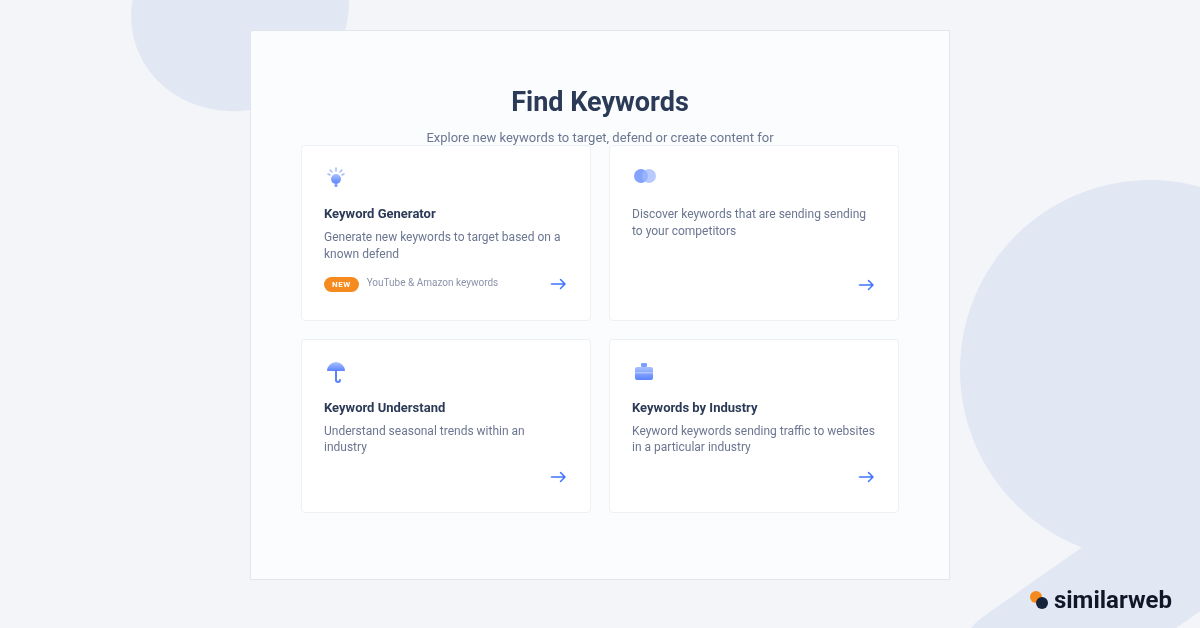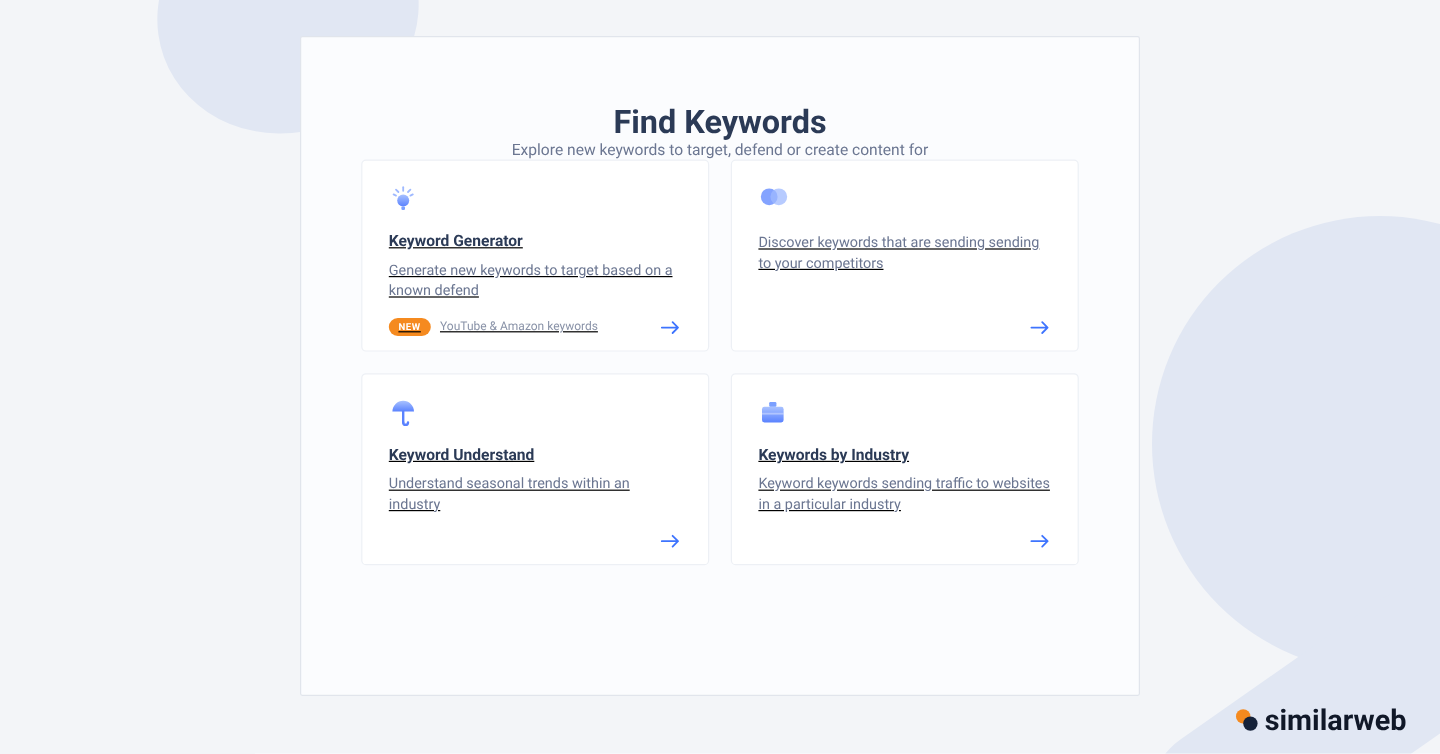--- a/index.html
+++ b/index.html
@@ -47,6 +47,7 @@
     font-size: 27px;
     font-weight: 700;
     color: #2b3a56;
+    margin-bottom: 12px;
   }
   .subheading {
     text-align: center;

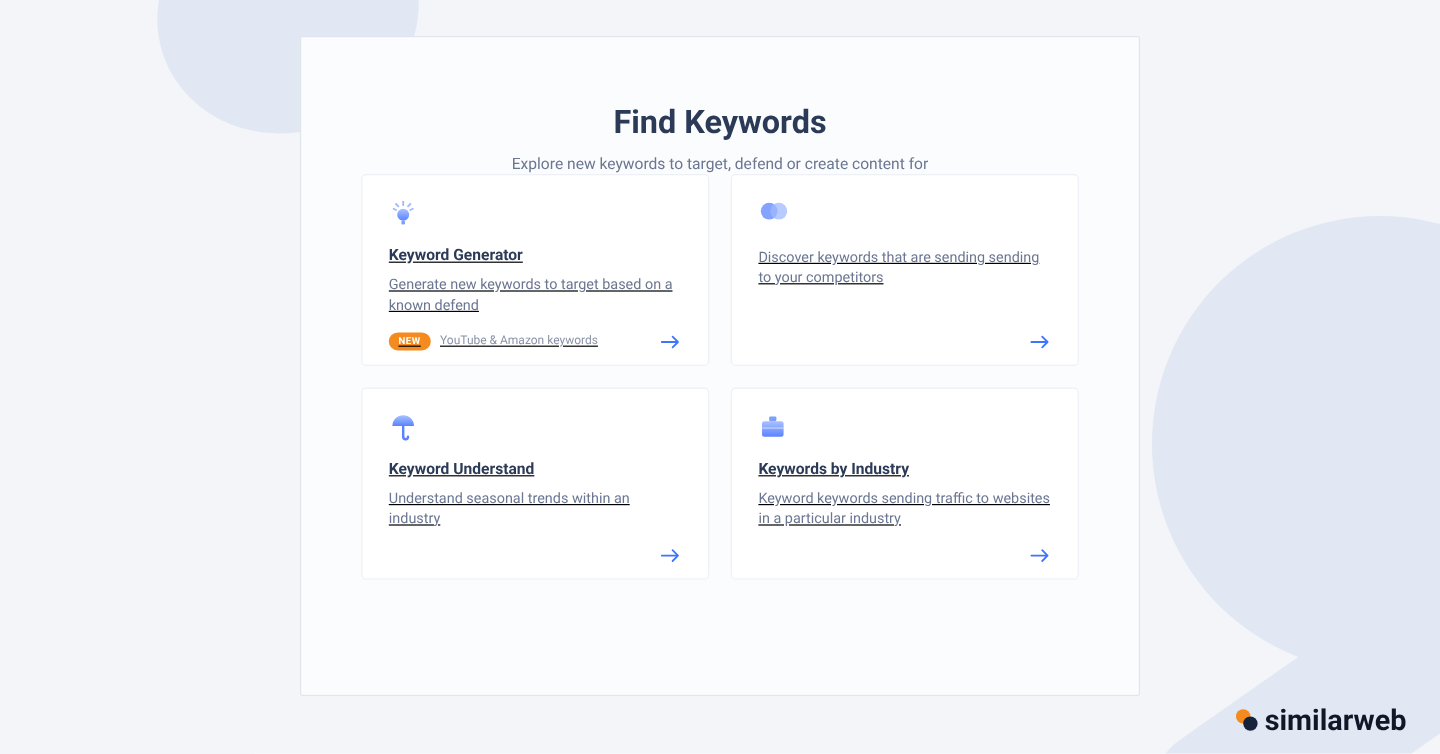--- a/index.html
+++ b/index.html
@@ -63,12 +63,11 @@
     background: #ffffff;
     border: 1px solid #edf0f5;
     border-radius: 4px;
-    padding: 20px 22px 12px;
+    padding: 20px 22px 28px;
     display: flex;
     flex-direction: column;
     min-height: 160px;
     position: relative;
-    text-decoration: underline;
   }
   .card-icon { height: 26px; margin-bottom: 14px; }
   .card-title {

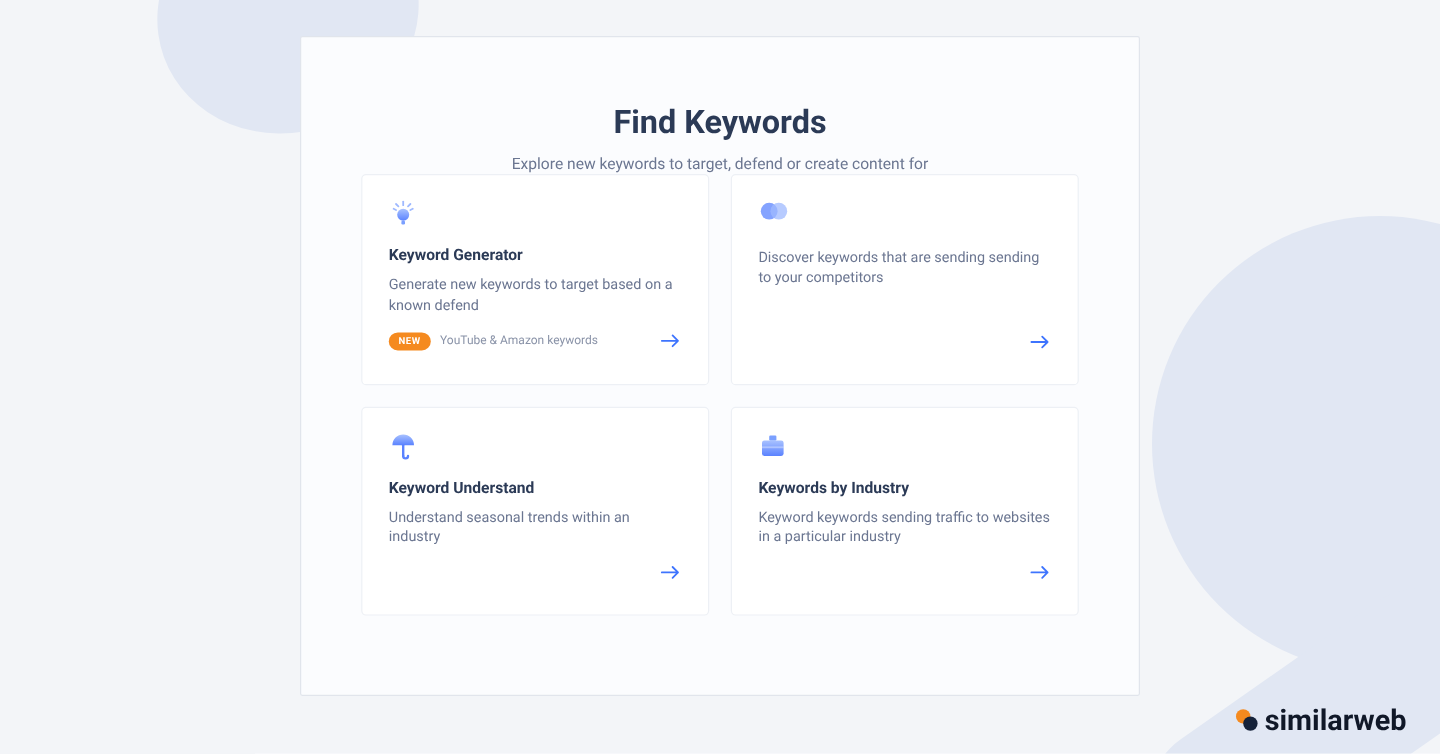--- a/index.html
+++ b/index.html
@@ -89,7 +89,7 @@
     justify-content: space-between;
     padding-top: 14px;
   }
-  .badge-row { display: flex; align-items: center; gap: 8px; }
+  .badge-row { display: flex; gap: 8px; }
   .badge {
     background: #f58a1f;
     color: #fff;

